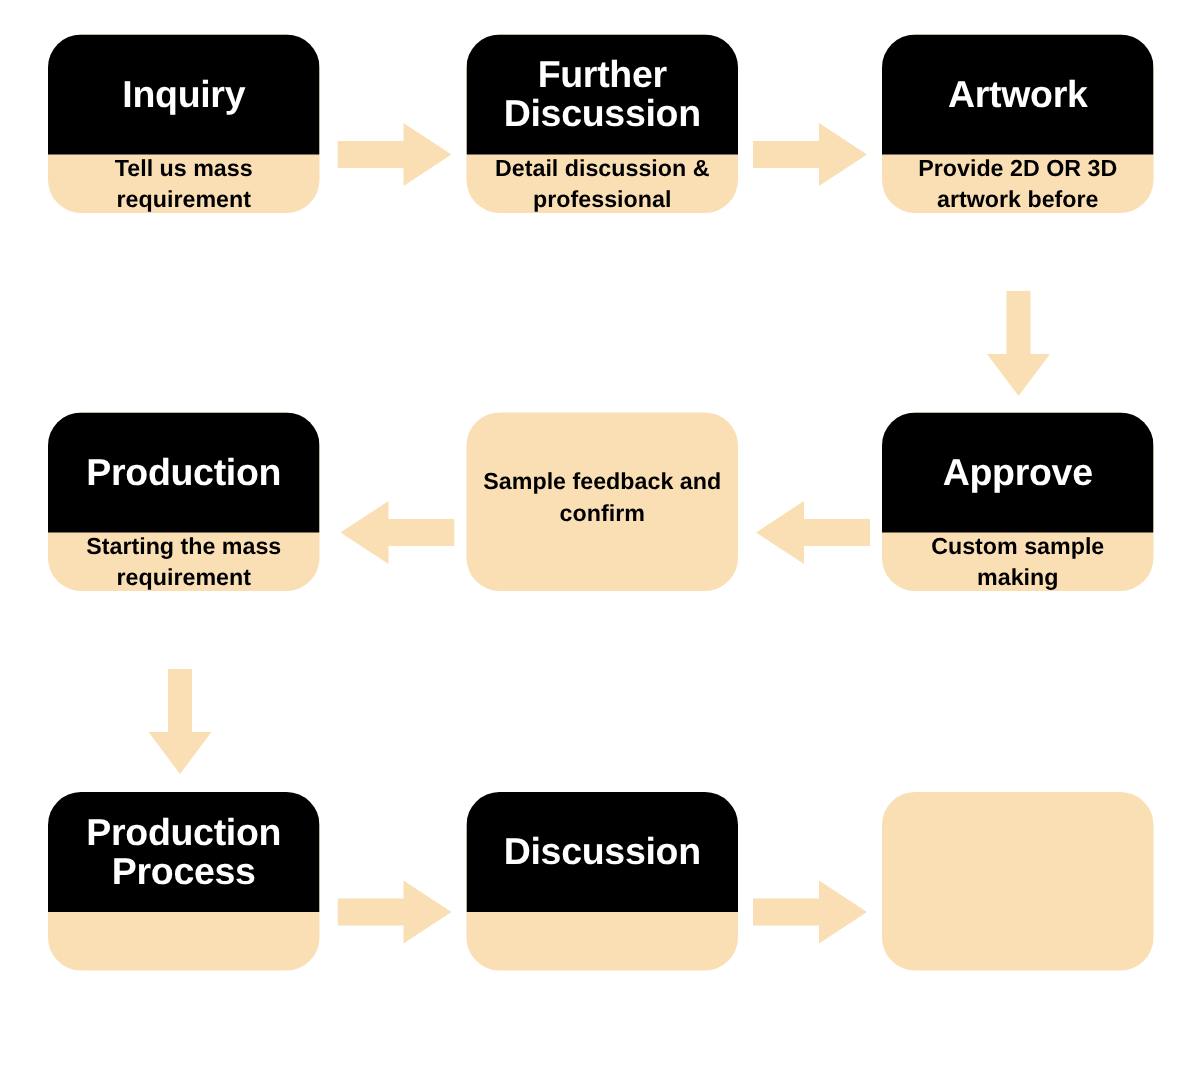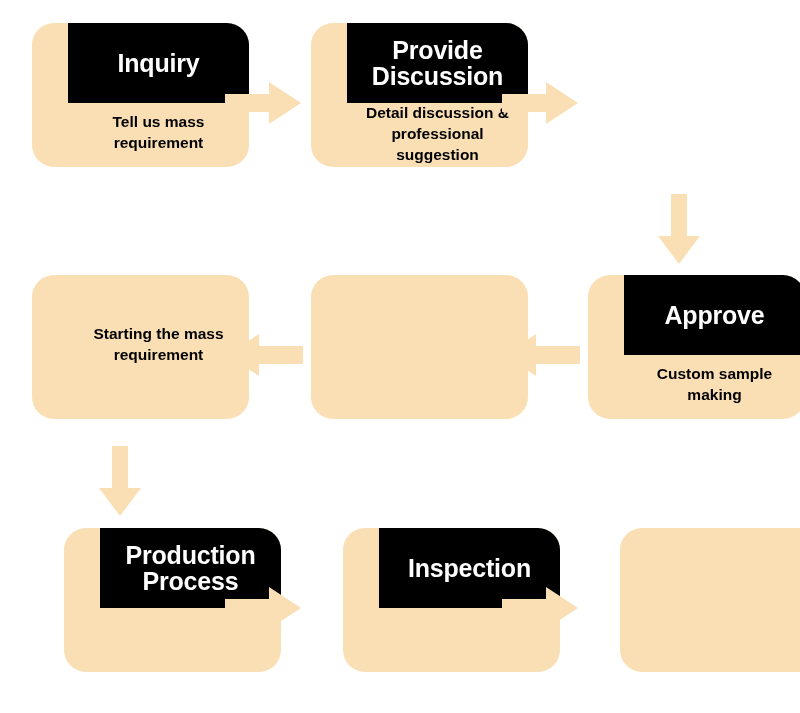--- a/index.html
+++ b/index.html
@@ -25,13 +25,12 @@
   .step-box {
     position: absolute;
     width: 181px;
-    height: 144px;
+    height: 119px;
     border-radius: 22px;
     background: #fadfb5;
     overflow: hidden;
     display: flex;
     flex-direction: column;
-    padding-left: 36px;
   }
 
   .step-header {

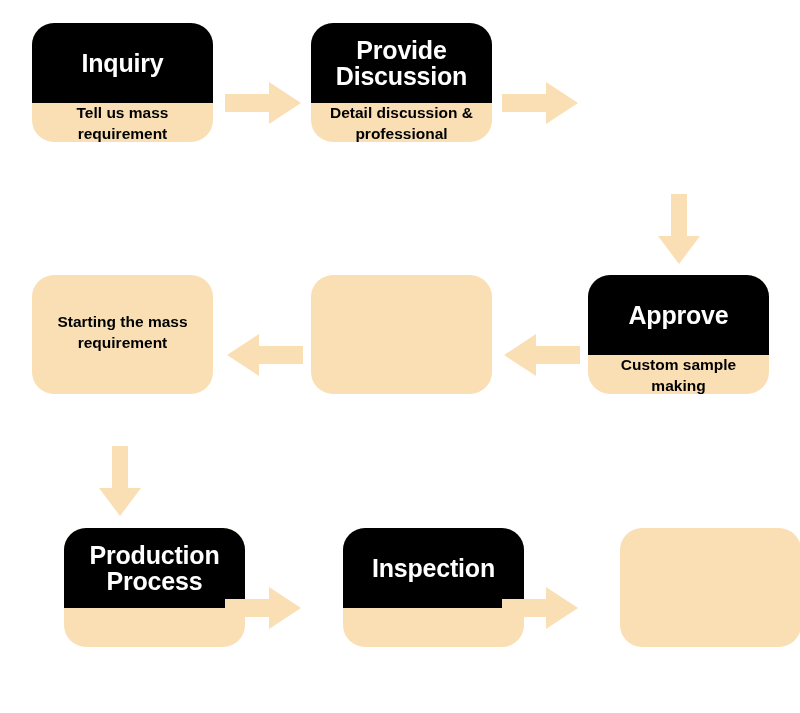--- a/index.html
+++ b/index.html
@@ -118,7 +118,7 @@
   </div>
 
   <div class="step-box h-two col-2 row-1">
-    <div class="step-header">Provide Discussion</div>
+    <div class="step-header">Further Discussion</div>
     <div class="step-body">Detail discussion &amp; professional suggestion</div>
   </div>
 

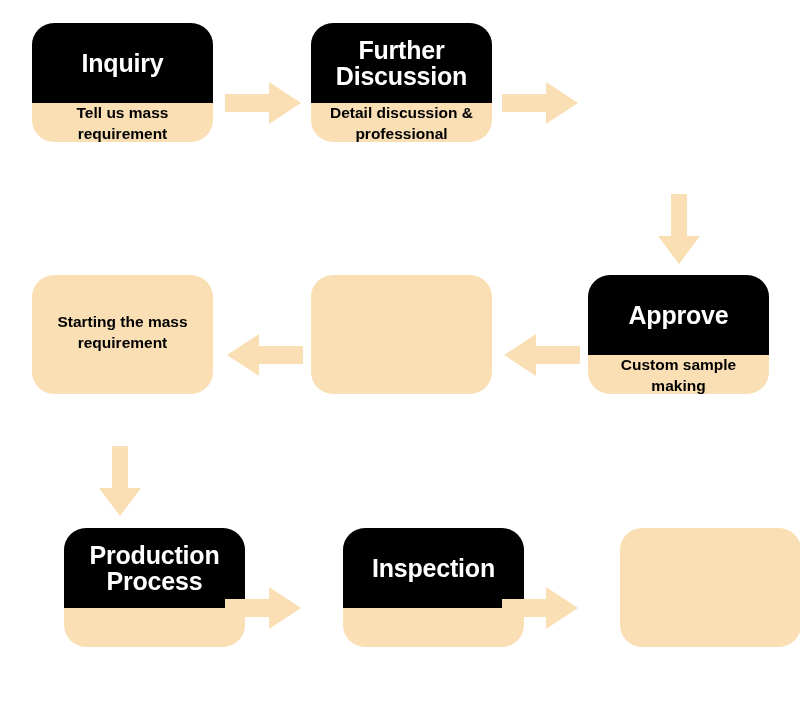--- a/index.html
+++ b/index.html
@@ -128,6 +128,10 @@
     </svg>
   </div>
 
+  <div class="step-box h-one col-3 row-1">
+    <div class="step-header">Artwork</div>
+    <div class="step-body">Provide 2D OR 3D artwork before proofing</div>
+  </div>
 
   <div class="arrow arrow-v ar-v1">
     <svg viewBox="0 0 46 70" width="46" height="70" aria-hidden="true">

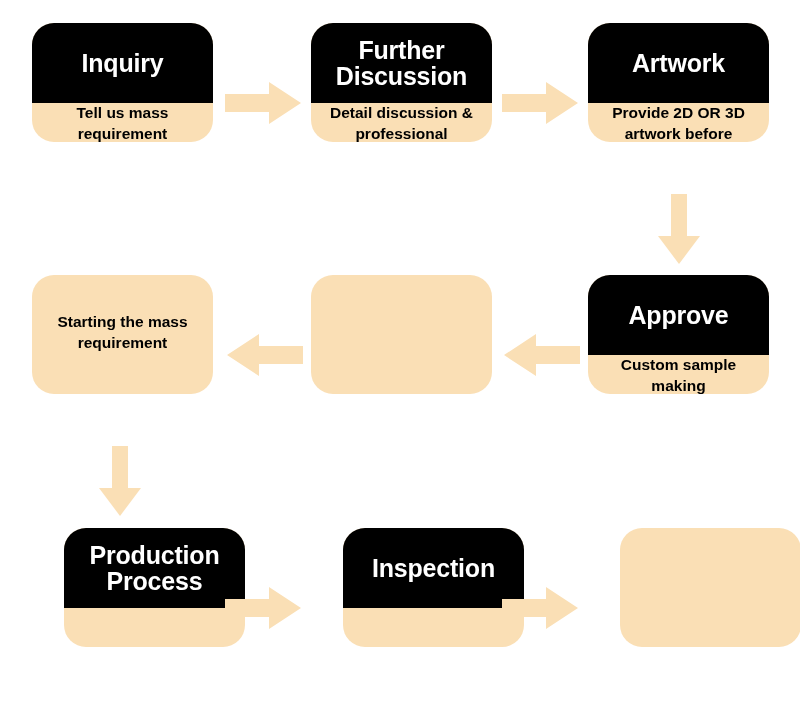--- a/index.html
+++ b/index.html
@@ -140,6 +140,7 @@
   </div>
 
   <div class="step-box h-one col-1 row-2">
+    <div class="step-header">Production</div>
     <div class="step-body">Starting the mass requirement</div>
   </div>
 

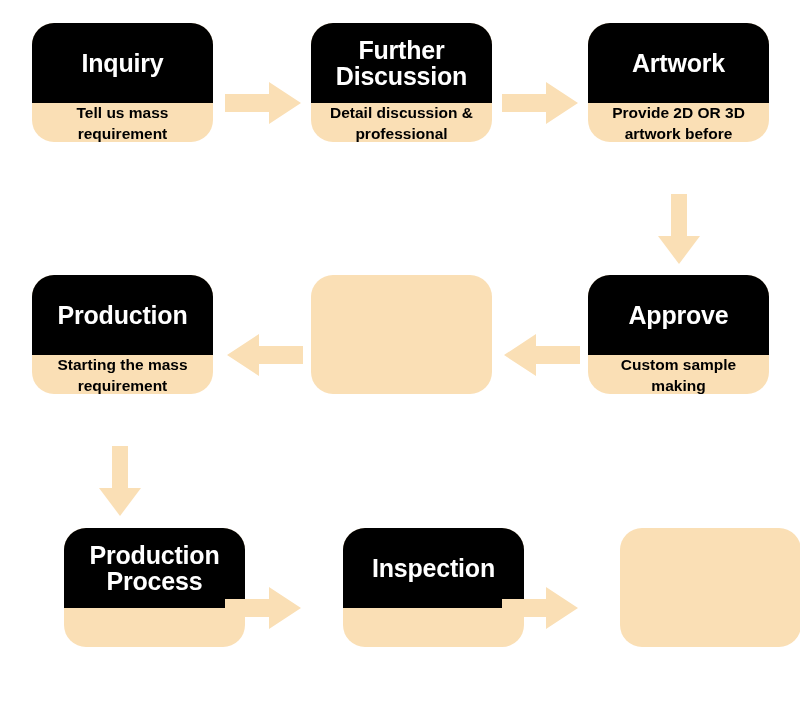--- a/index.html
+++ b/index.html
@@ -151,6 +151,7 @@
   </div>
 
   <div class="step-box h-two col-2 row-2">
+    <div class="step-body">Sample feedback and confirm</div>
   </div>
 
   <div class="arrow arrow-h ar-r2b">

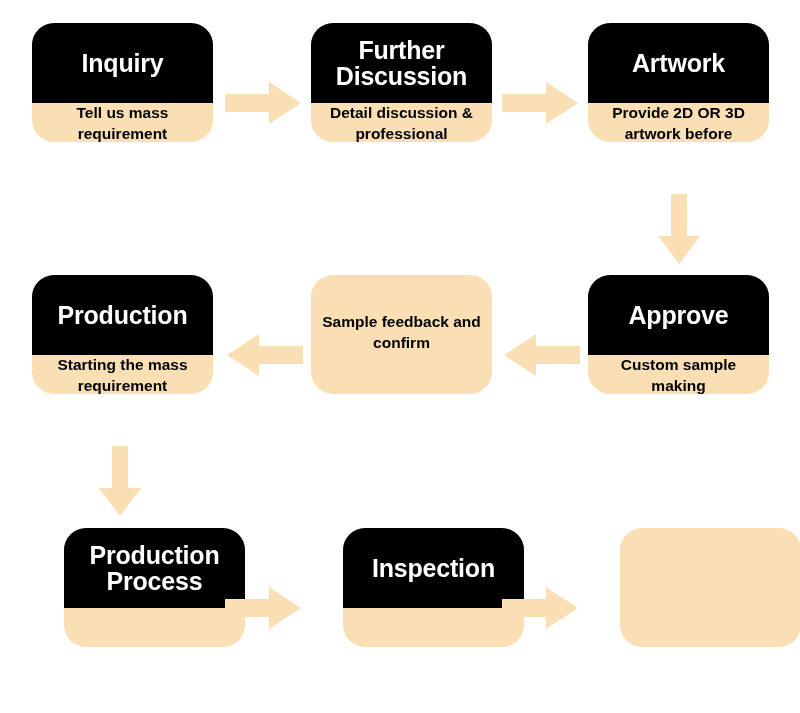--- a/index.html
+++ b/index.html
@@ -74,7 +74,7 @@
 
   .row-1 { top: 23px; }
   .row-2 { top: 275px; }
-  .row-3 { top: 528px; margin-left: 32px; }
+  .row-3 { top: 528px; }
 
   
   .arrow {

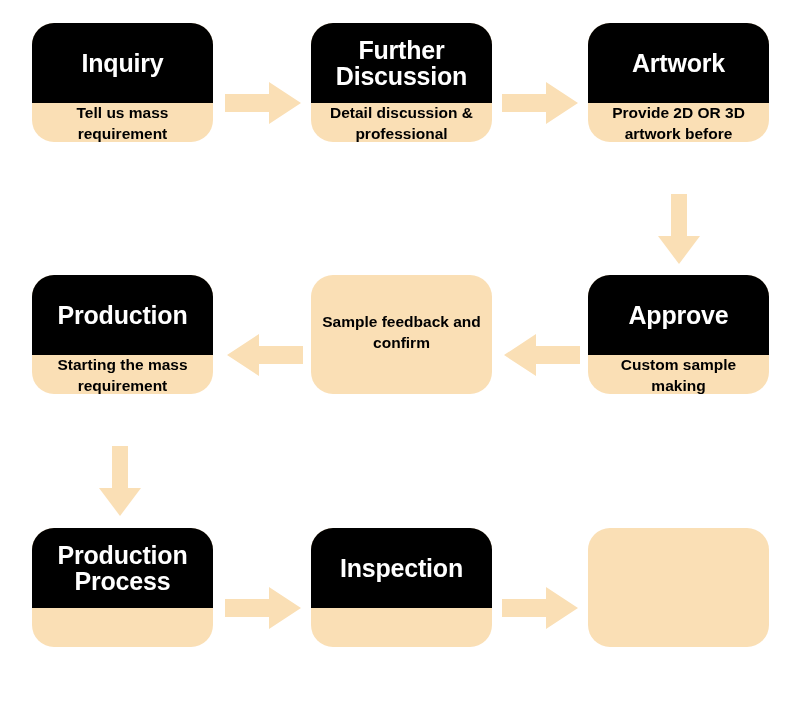--- a/index.html
+++ b/index.html
@@ -182,7 +182,7 @@
   </div>
 
   <div class="step-box h-one col-2 row-3">
-    <div class="step-header">Inspection</div>
+    <div class="step-header">Discussion</div>
   </div>
 
   <div class="arrow arrow-h ar-r3b">

